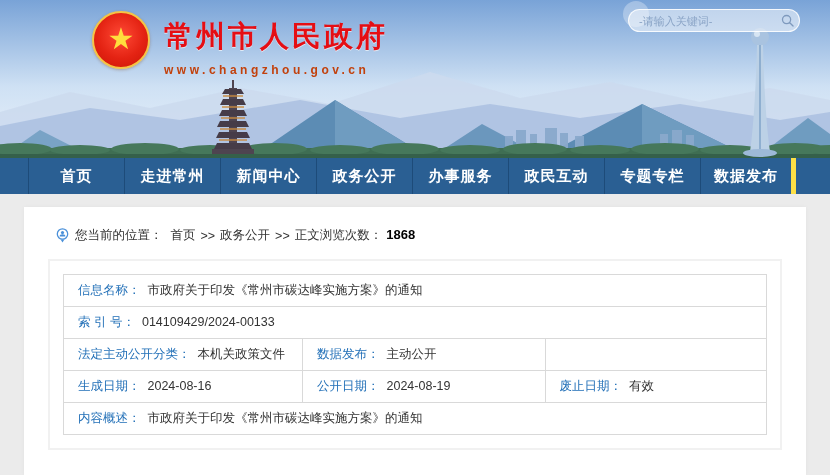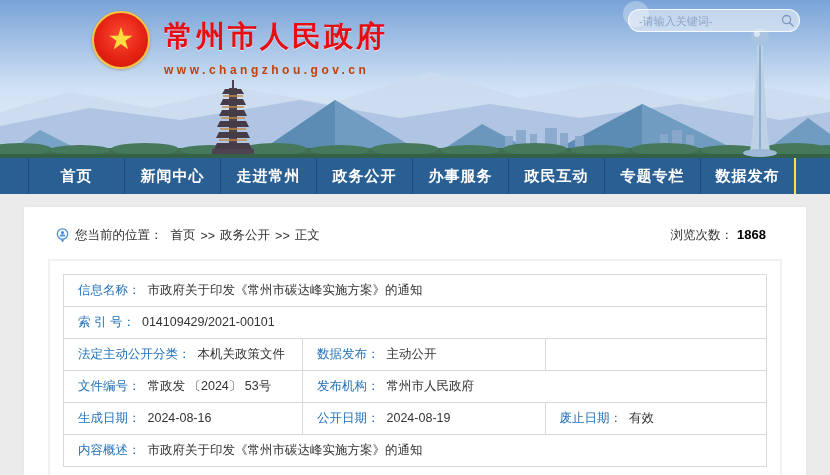--- a/index.html
+++ b/index.html
@@ -177,8 +177,8 @@
 
 <div class="nav">
   <div class="nav-item">首页</div>
+  <div class="nav-item">走进常州</div>
   <div class="nav-item">新闻中心</div>
-  <div class="nav-item">走进常州</div>
   <div class="nav-item">政务公开</div>
   <div class="nav-item">办事服务</div>
   <div class="nav-item">政民互动</div>

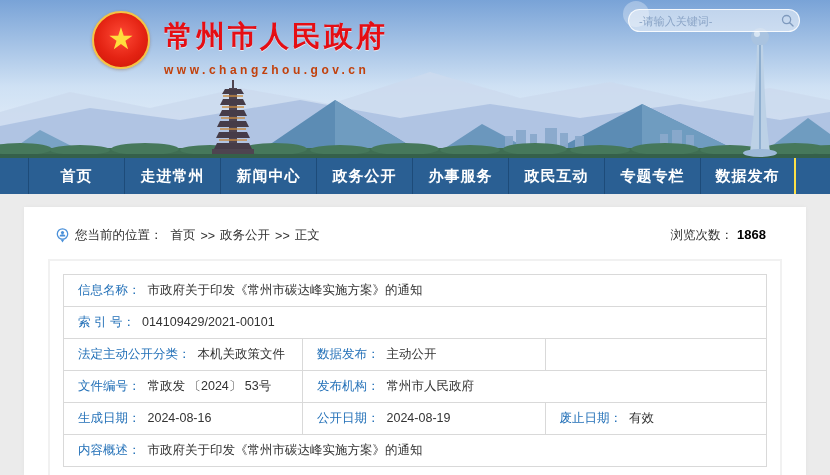--- a/index.html
+++ b/index.html
@@ -46,7 +46,7 @@
     color:#ffffff; font-size:15px; font-weight:bold; letter-spacing:1px;
     border-left:1px solid #1d4b79; cursor:pointer; flex:0 0 auto;
   }
-  .nav-item:last-child { border-right:2px solid #fde047; }
+  .nav-item:last-child { border-right:5px solid #fde047; }
   
   .main-panel {
     width:782px; margin:13px auto 0; background:#ffffff; height:268px;

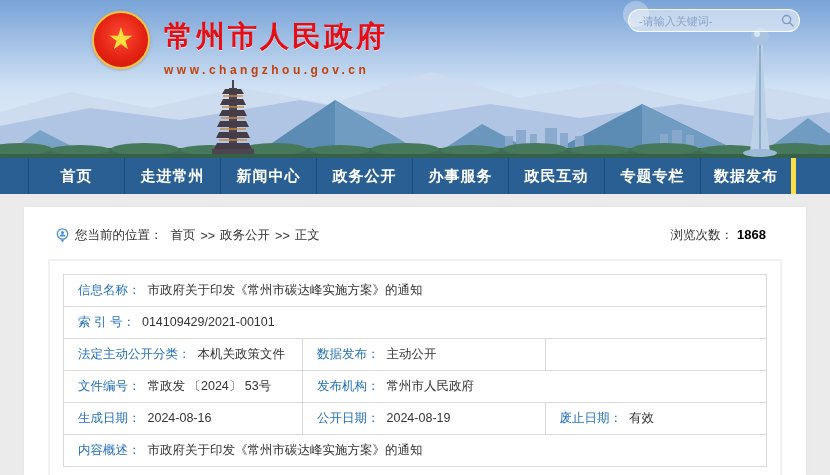--- a/index.html
+++ b/index.html
@@ -53,7 +53,7 @@
     box-shadow:0 0 4px rgba(0,0,0,.04);
   }
   .crumb-row {
-    display:flex; justify-content:space-between; align-items:center;
+    display:flex; align-items:center;
     padding:17px 40px 0 32px; height:40px;
   }
   .crumb-left { display:flex; align-items:center; font-size:12.5px; color:#333; }

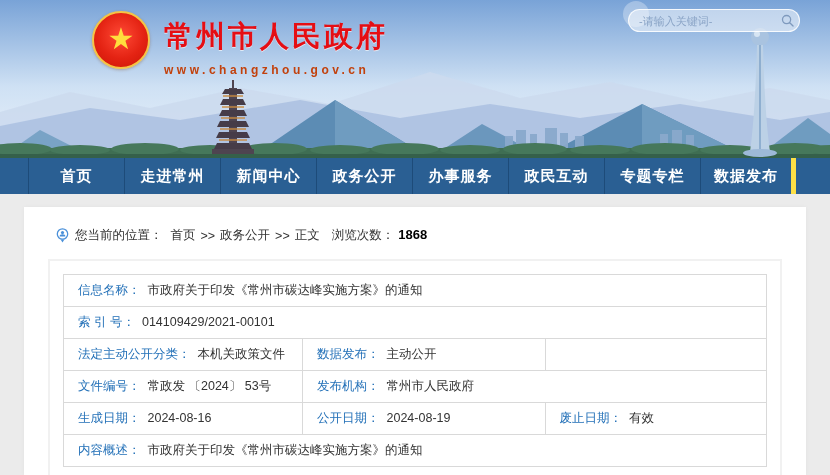--- a/index.html
+++ b/index.html
@@ -61,7 +61,7 @@
   .crumb-left a { color:#333; text-decoration:none; cursor:pointer; }
   .crumb-sep { margin:0 5px; color:#333; }
   .crumb-prefix { margin-right:8px; }
-  .views { font-size:12.5px; color:#333;margin-left:12px; }
+  .views { font-size:12.5px; color:#333; }
   .views b { color:#000; font-size:13px; margin-left:4px; }
   
   .table-frame {

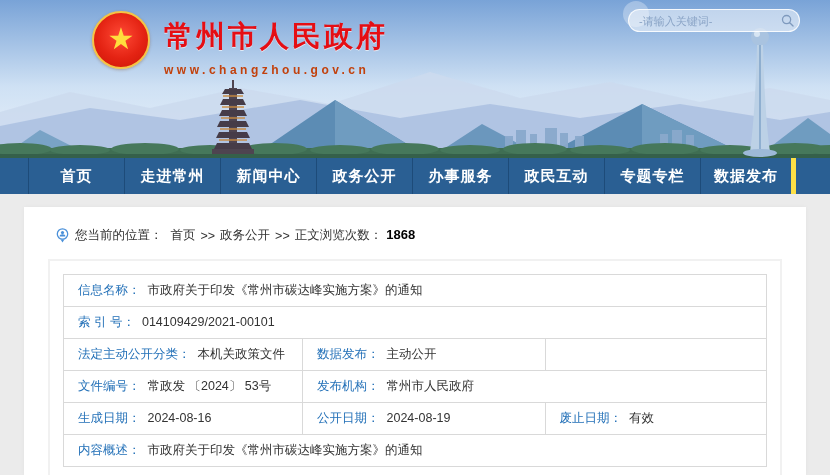--- a/index.html
+++ b/index.html
@@ -223,7 +223,7 @@
       </tr>
       <tr>
         <td colspan="3">
-          <span class="lbl">索 引 号：</span><span>014109429/2021-00101</span>
+          <span class="lbl">索 引 号：</span><span>014109429/2024-00133</span>
         </td>
       </tr>
       <tr>

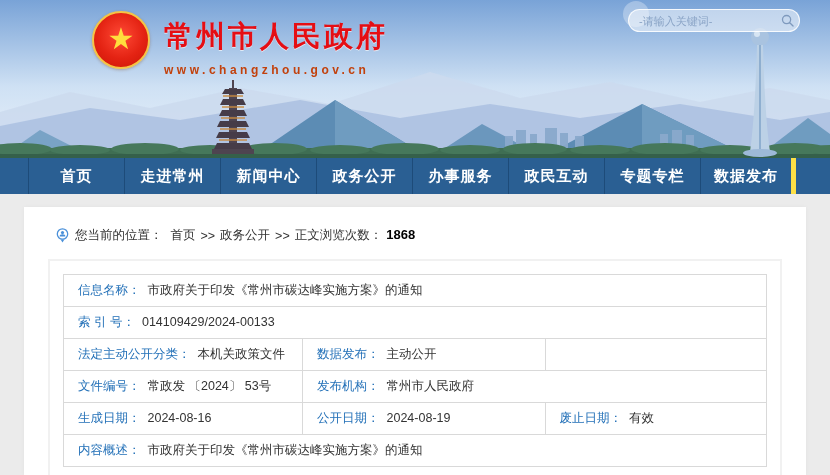--- a/index.html
+++ b/index.html
@@ -237,14 +237,6 @@
       </tr>
       <tr>
         <td>
-          <span class="lbl">文件编号：</span><span>常政发 〔2024〕 53号</span>
-        </td>
-        <td colspan="2">
-          <span class="lbl">发布机构：</span><span>常州市人民政府</span>
-        </td>
-      </tr>
-      <tr>
-        <td>
           <span class="lbl">生成日期：</span><span>2024-08-16</span>
         </td>
         <td>

